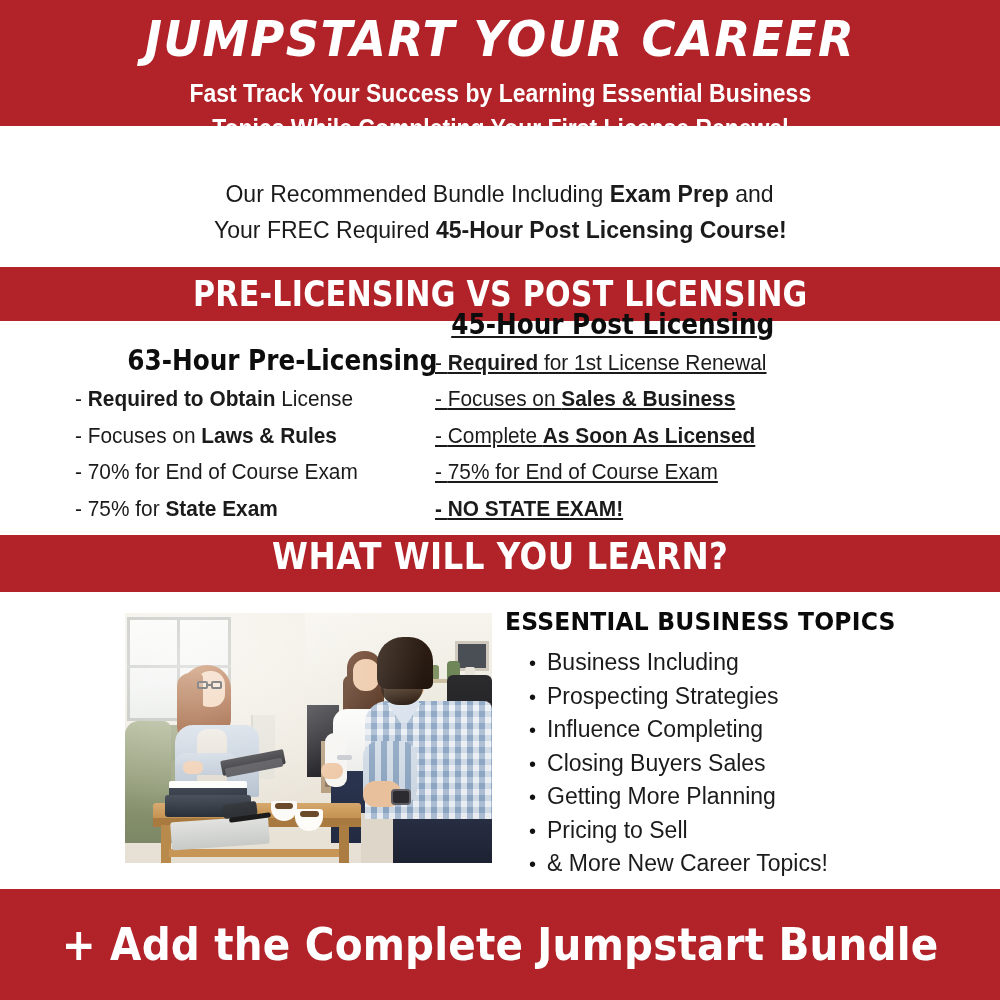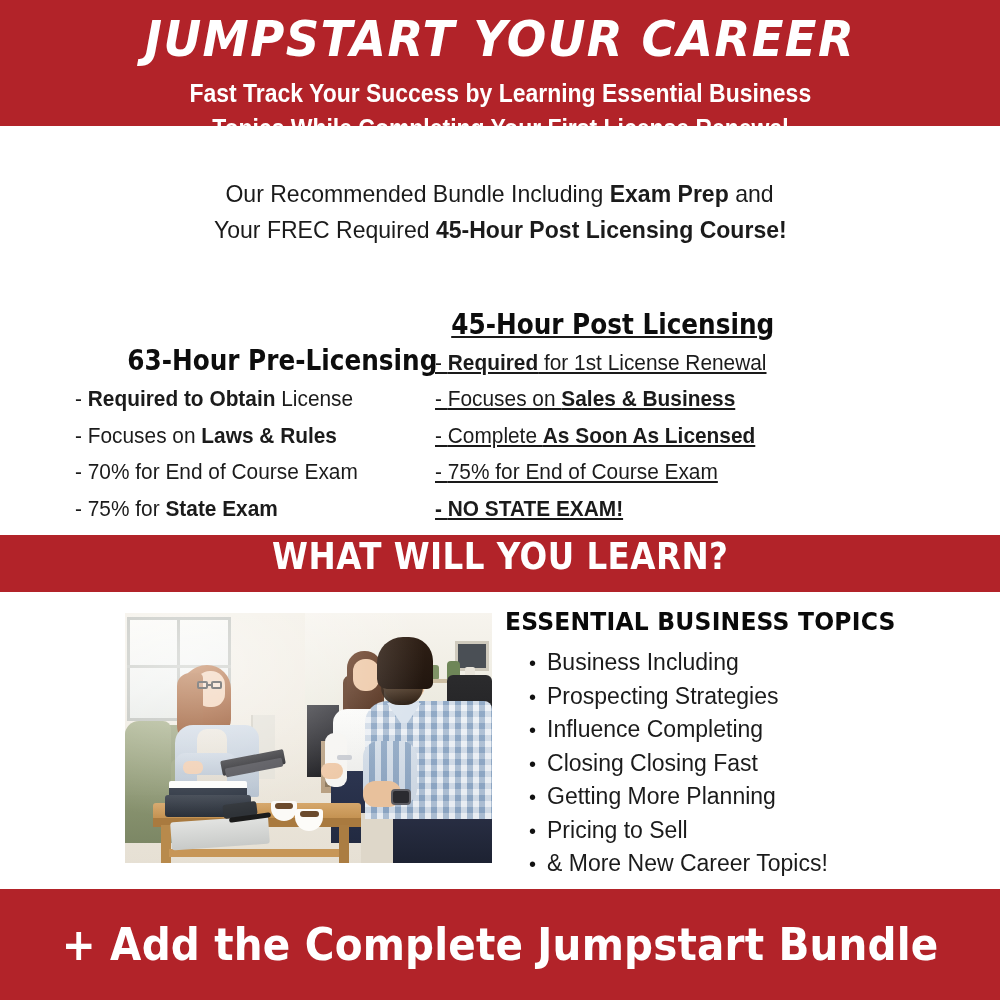--- a/index.html
+++ b/index.html
@@ -352,6 +352,9 @@
     </div>
   </div>
 
+  <div class="banner1 band-red">
+    <div class="btxt">PRE-LICENSING VS POST LICENSING</div>
+  </div>
 
   <div class="compare">
 

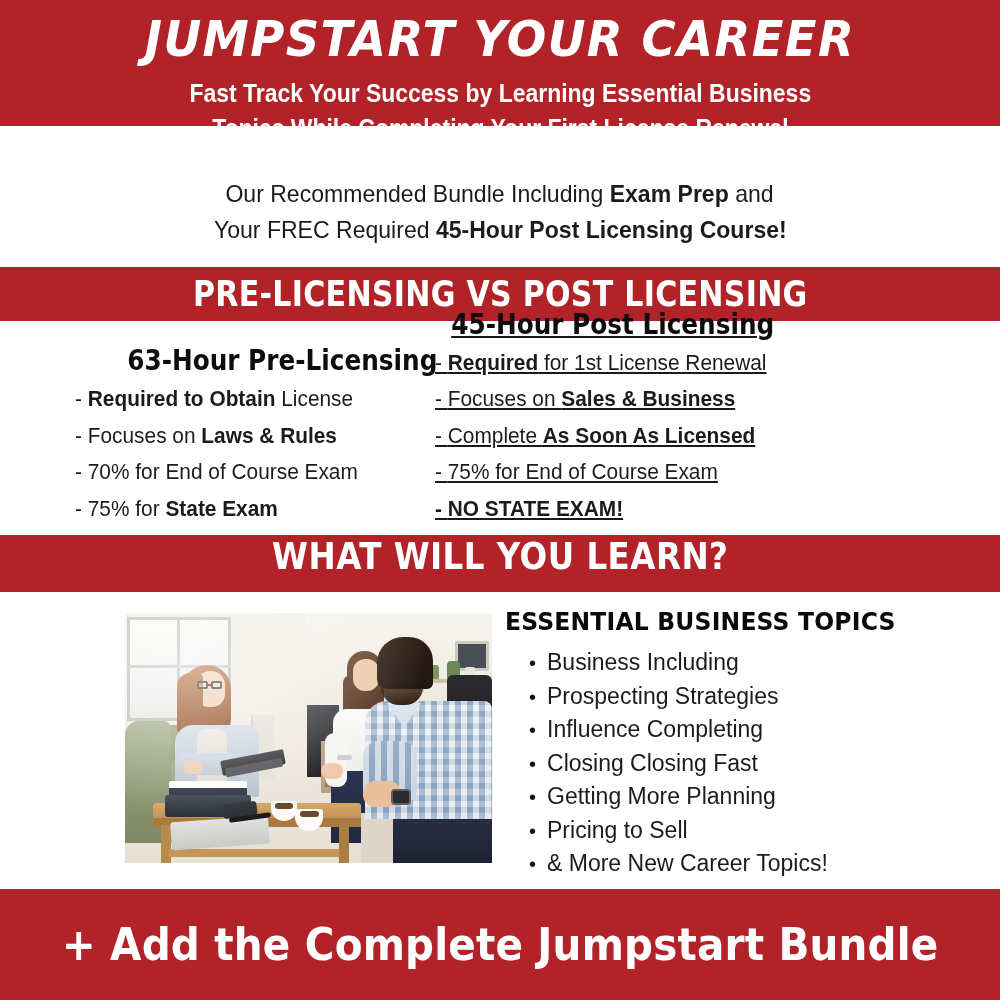--- a/index.html
+++ b/index.html
@@ -498,7 +498,7 @@
       </div>
       <div class="topic-li">
         <span class="topic-bullet">•</span>
-        <span>Closing Closing Fast</span>
+        <span>Closing Buyers Sales</span>
       </div>
       <div class="topic-li">
         <span class="topic-bullet">•</span>

